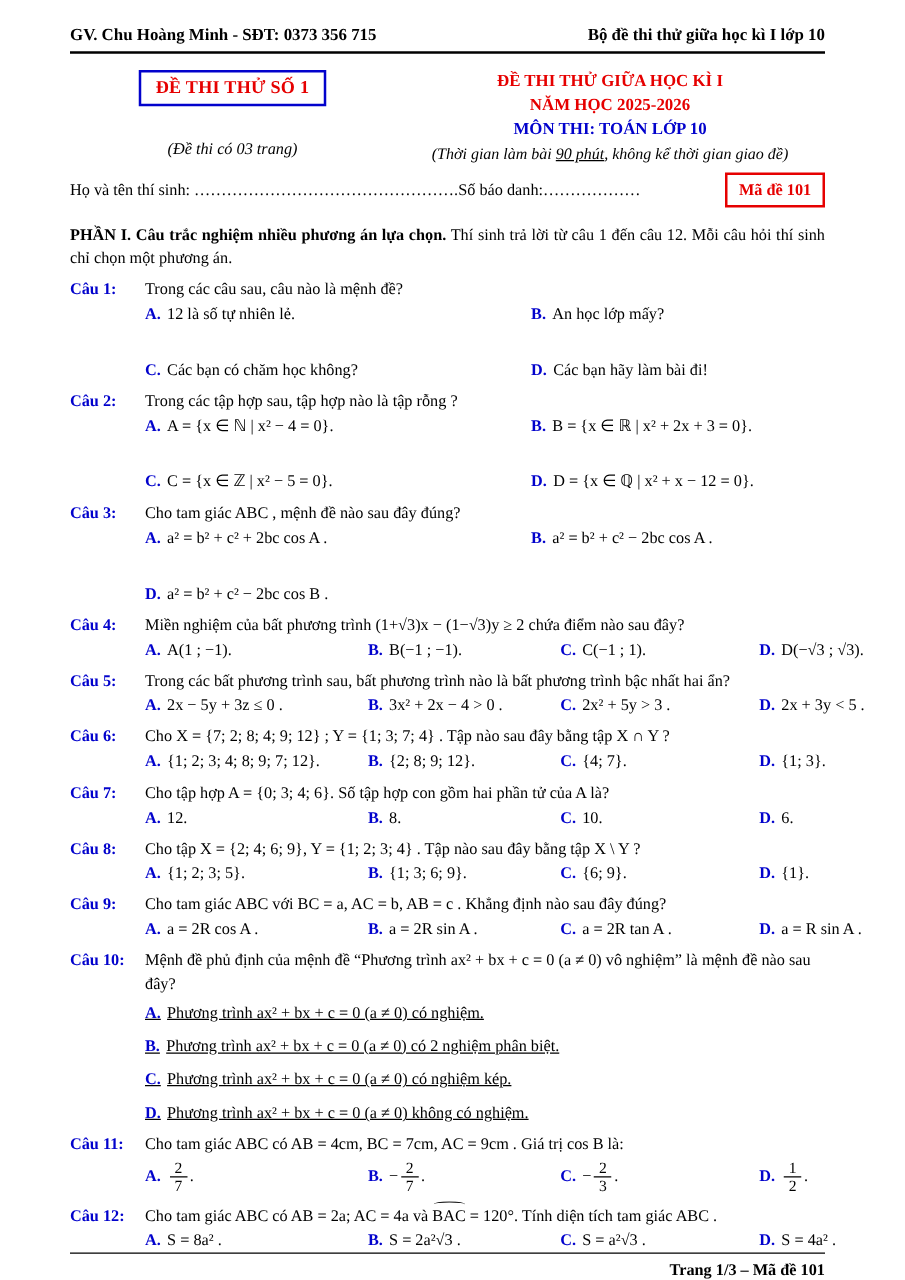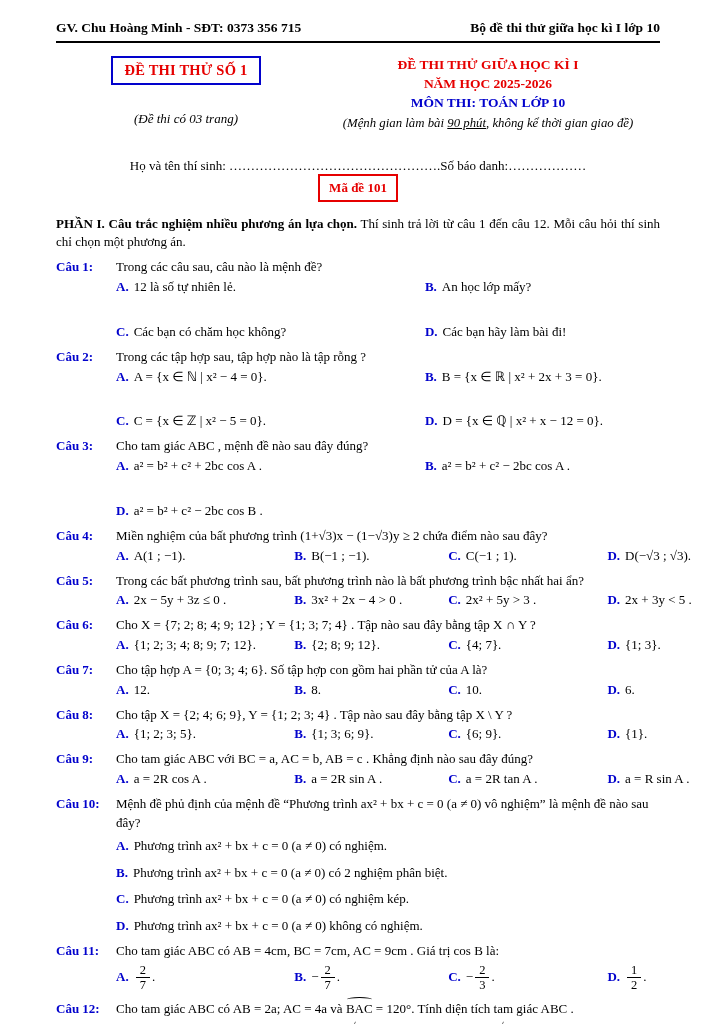--- a/index.html
+++ b/index.html
@@ -77,7 +77,7 @@
       <div class="red-line">ĐỀ THI THỬ GIỮA HỌC KÌ I</div>
       <div class="red-line">NĂM HỌC 2025-2026</div>
       <div class="blue-line">MÔN THI: TOÁN LỚP 10</div>
-      <div class="time-note"><span>(Mệnh gian làm bài </span><span class="ul">90 phút</span><span>, không kể thời gian giao đề)</span></div>
+      <div class="time-note"><span>(Thời gian làm bài </span><span class="ul">90 phút</span><span>, không kể thời gian giao đề)</span></div>
     </div>
   </div>
 

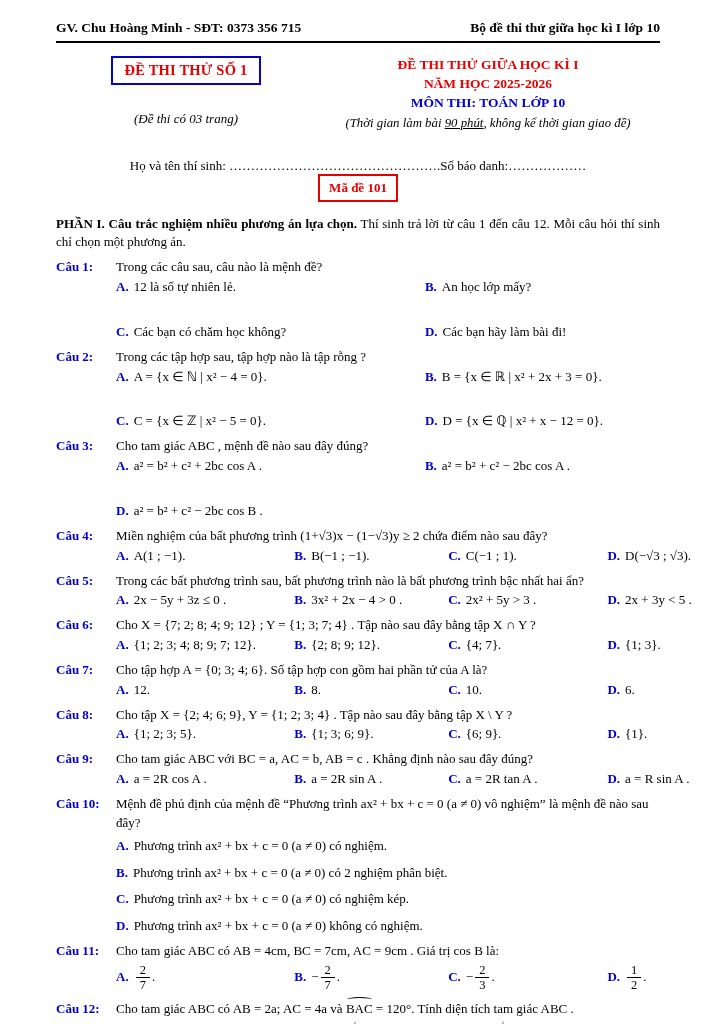--- a/index.html
+++ b/index.html
@@ -29,7 +29,7 @@
   .blue-line { color:var(--blue); font-weight:bold; font-size:13.5px; }
   .time-note { font-style:italic; font-size:12.8px; margin-top:2px; color:#000; }
   .time-note .ul { text-decoration:underline; }
-  .student-row { display:flex; justify-content:space-between; align-items:center; margin-top:25px;flex-direction:column; }
+  .student-row { display:flex; justify-content:space-between; align-items:center; margin-top:5px; }
   .code-badge {
     border:2px solid var(--red); color:var(--red); font-weight:bold;
     padding:4px 9px; font-size:13px; white-space:nowrap;

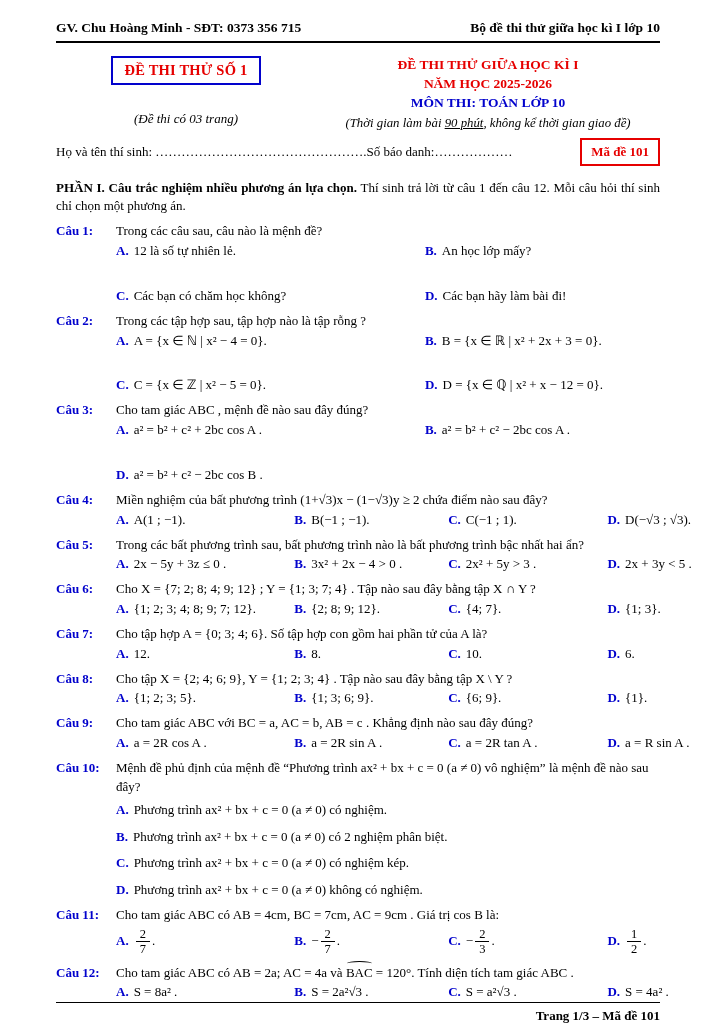--- a/index.html
+++ b/index.html
@@ -42,7 +42,7 @@
   .opts { display:grid; column-gap:6px; row-gap:2px; margin-top:1px;gap:26px; }
   .opts-2 { grid-template-columns:52% 48%; }
   .opts-4 { grid-template-columns:28% 23.5% 24.5% 23%; }
-  .opts-1 { grid-template-columns:100%; row-gap:8px; margin-top:4px; }
+  .opts-1 { grid-template-columns:100%; row-gap:8px; margin-top:4px;text-decoration:underline; }
   .L { color:var(--blue); font-weight:bold; margin-right:5px; }
   .opt-frac { display:flex; align-items:center; }
   .frac { display:inline-flex; flex-direction:column; align-items:center; line-height:1.15; font-size:12.5px; margin:1px 2px; }

